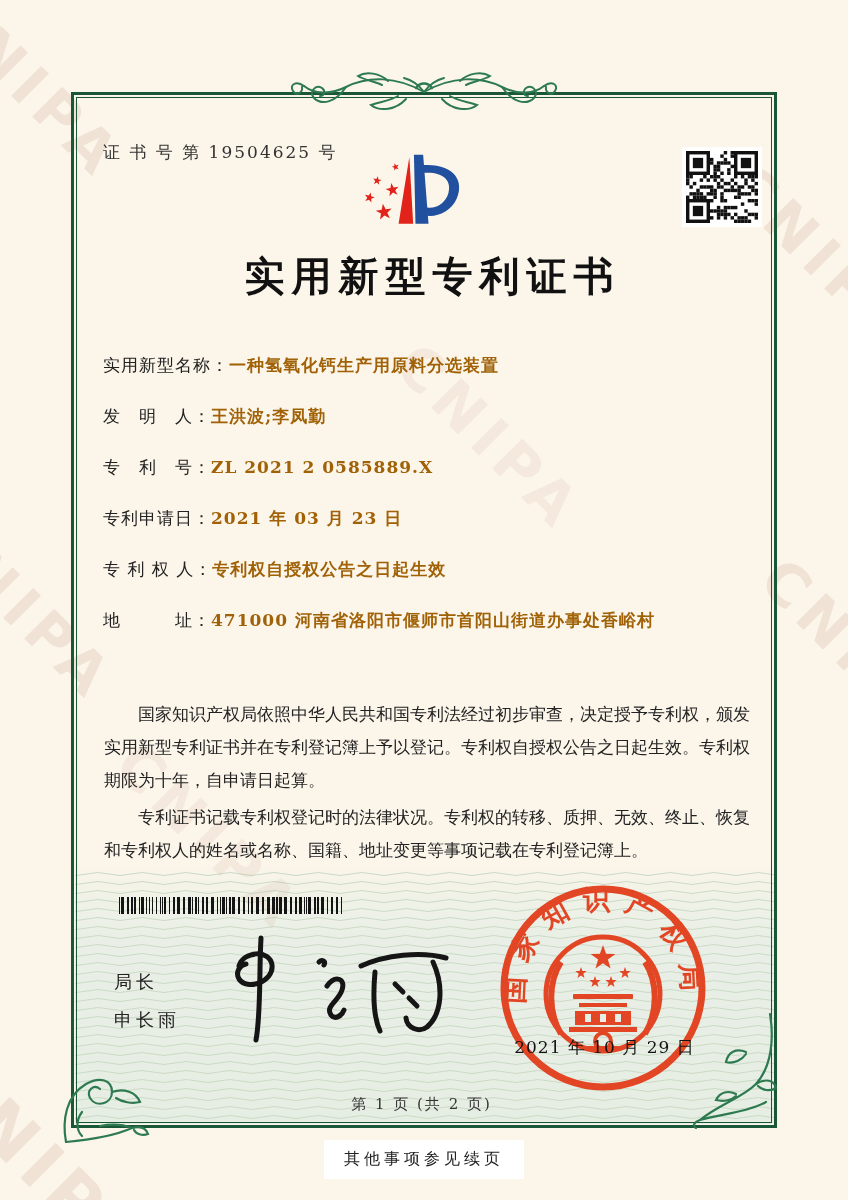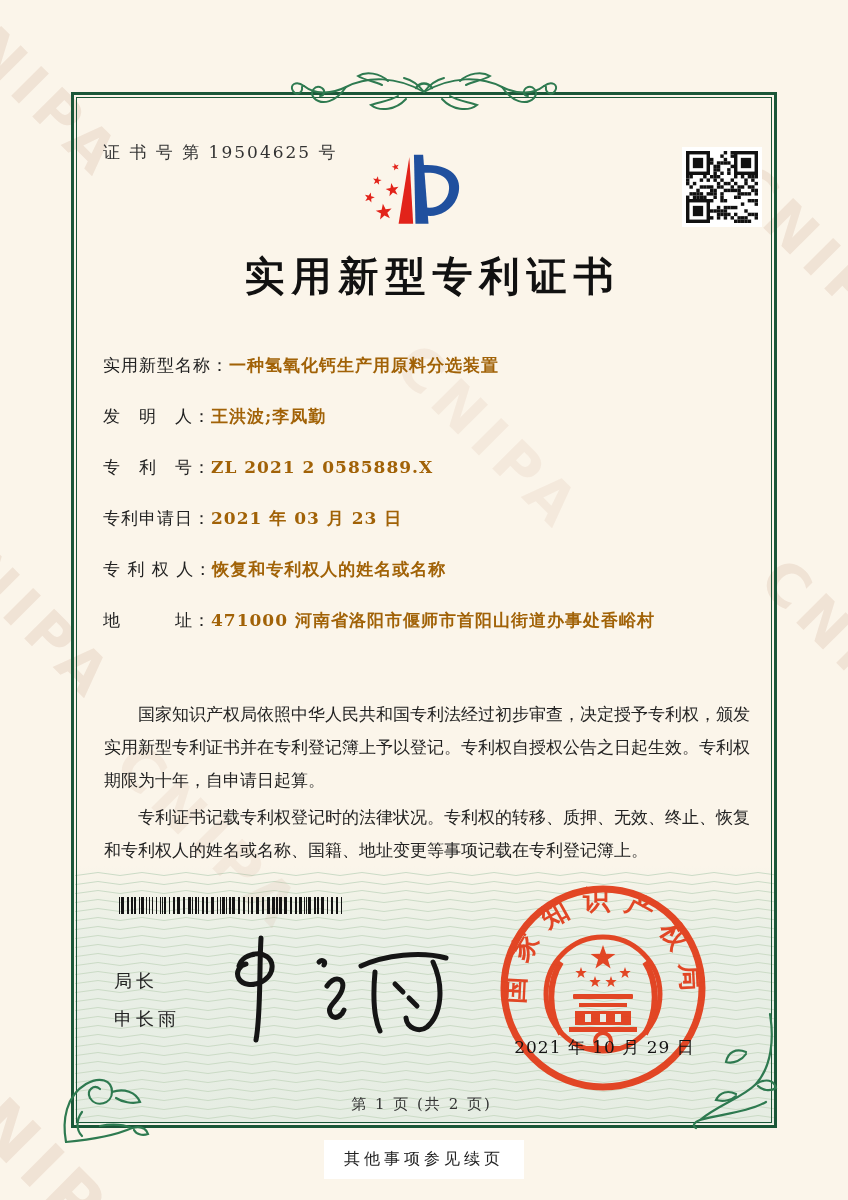--- a/index.html
+++ b/index.html
@@ -322,7 +322,7 @@
     <span class="flabel">专利申请日：</span><span class="fvalue">2021 年 03 月 23 日</span>
   </div>
   <div class="frow">
-    <span class="flabel">专 利 权 人：</span><span class="fvalue">恢复和专利权人的姓名或名称</span>
+    <span class="flabel">专 利 权 人：</span><span class="fvalue">专利权自授权公告之日起生效</span>
   </div>
   <div class="frow">
     <span class="flabel">地　　　址：</span><span class="fvalue">471000 河南省洛阳市偃师市首阳山街道办事处香峪村</span>

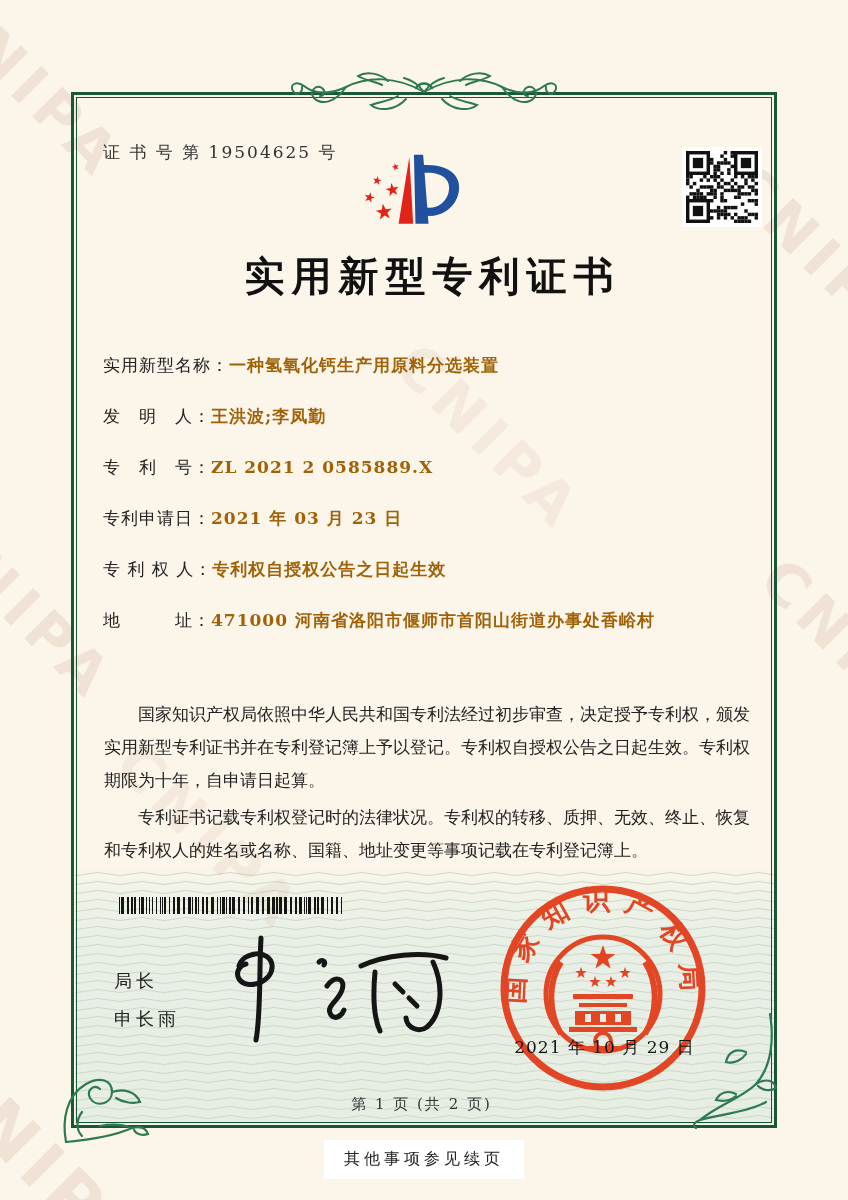--- a/index.html
+++ b/index.html
@@ -52,7 +52,7 @@
   #bodyText p{margin:4px;text-indent:2em;}
   
   #barcode{position:absolute;left:119px;top:897px;z-index:6;}
-  #signBlock{position:absolute;left:114px;top:963px;z-index:6;font-size:18px;line-height:38px;letter-spacing:4px;color:#222;font-family:Liberation Mono, monospace;}
+  #signBlock{position:absolute;left:114px;top:963px;z-index:6;font-size:18px;line-height:38px;letter-spacing:4px;color:#222;}
   #signature{position:absolute;left:223px;top:928px;z-index:6;}
   #seal{position:absolute;left:497px;top:882px;z-index:6;}
   #sealDate{position:absolute;left:502px;top:1036px;width:205px;z-index:7;text-align:center;font-size:17px;letter-spacing:1px;color:#141414;}

